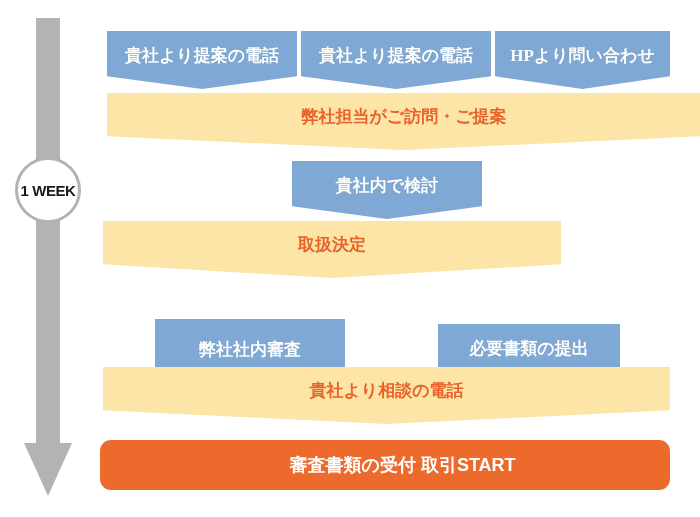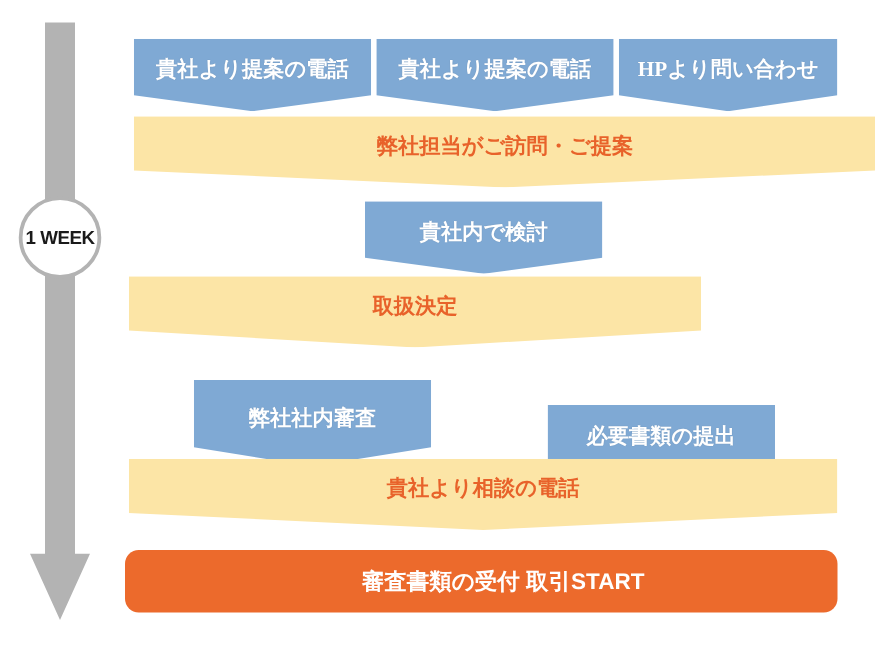--- a/index.html
+++ b/index.html
@@ -139,7 +139,7 @@
     <span class="node-label">取扱決定</span>
   </div>
 
-  <div class="node chev-blue" style="left:155px; top:304px; width:190px; height:69px;">
+  <div class="node chev-blue" style="left:155px; top:319px; width:190px; height:69px;">
     <span class="node-label">弊社社内審査</span>
   </div>
   <div class="node chev-blue" style="left:438px; top:308px; width:182px; height:58px;margin-top:16px;">

